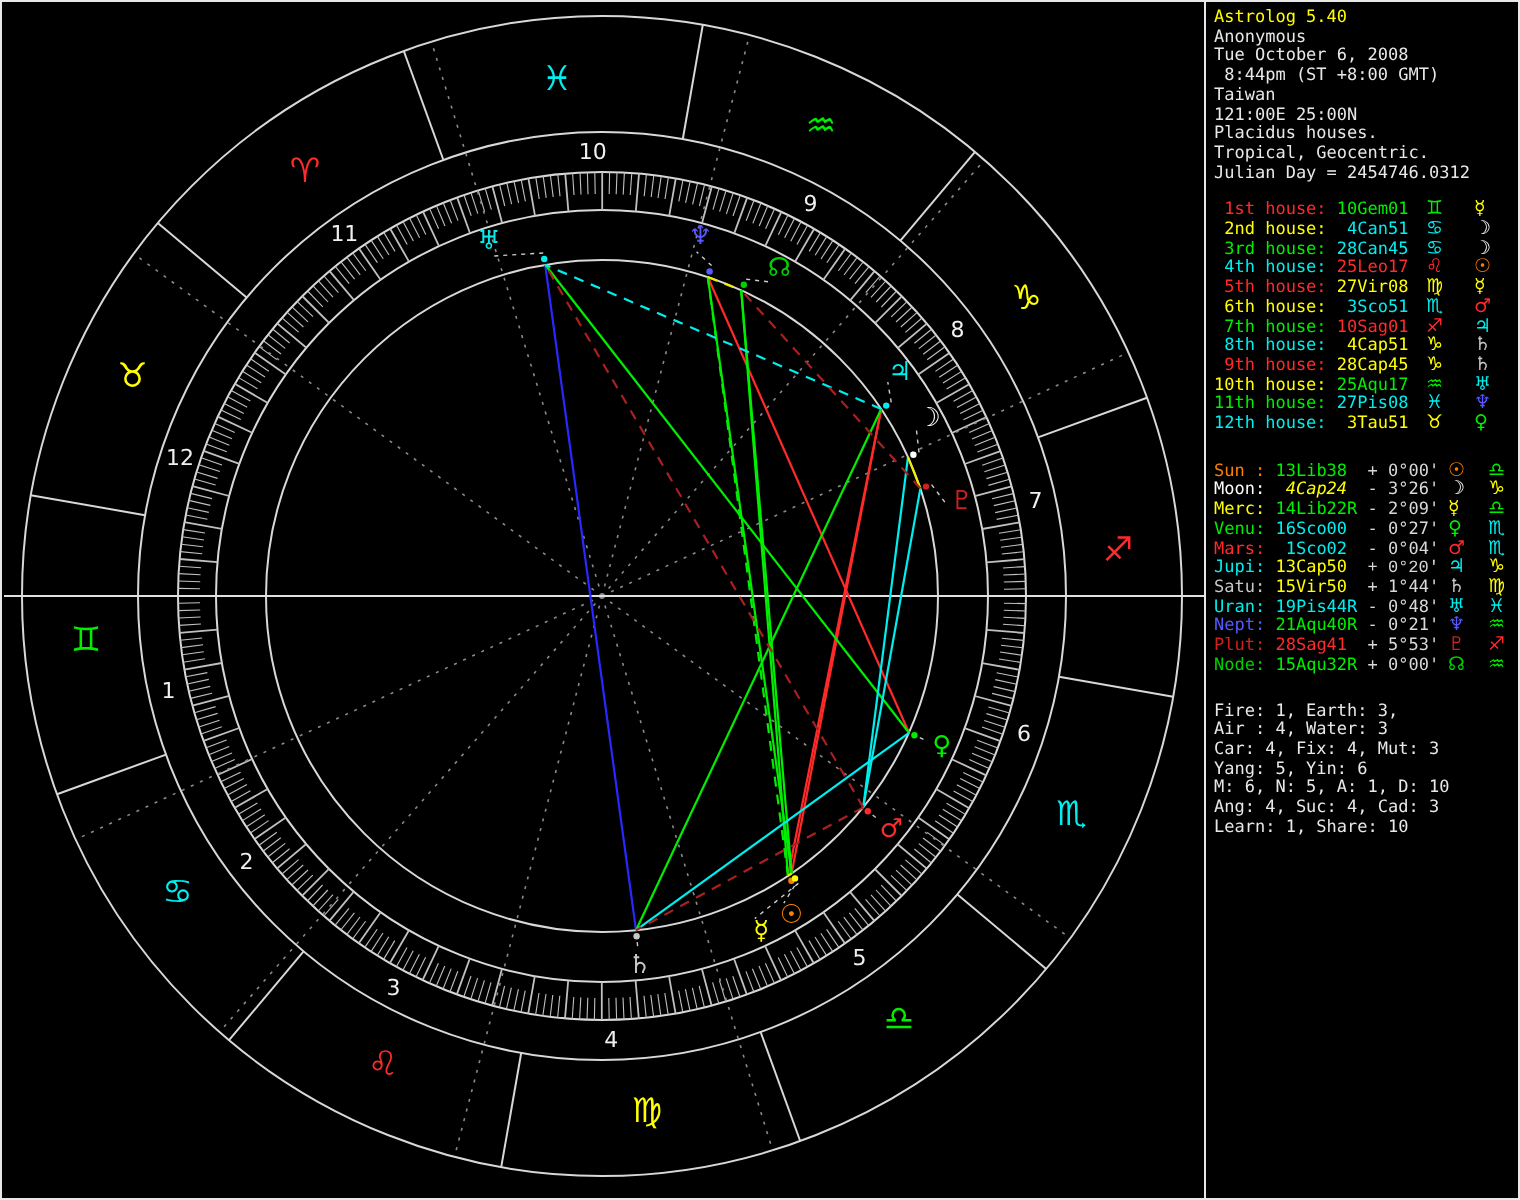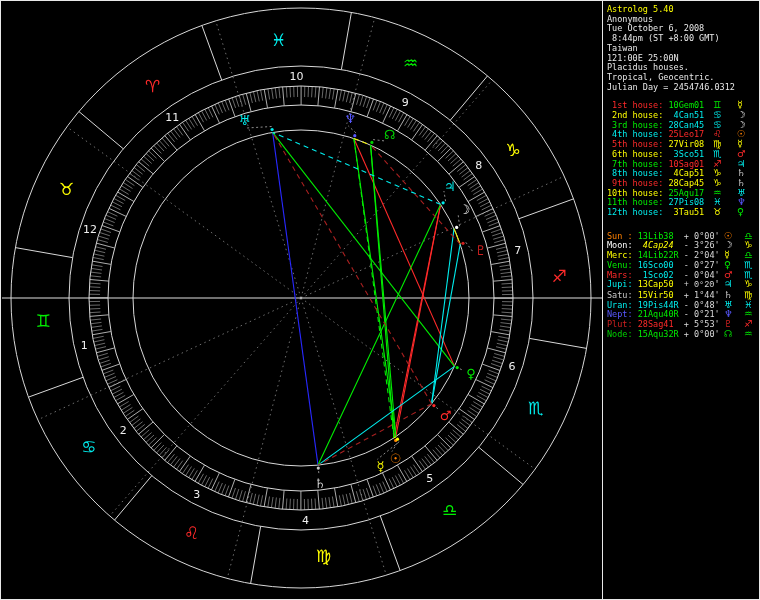--- a/index.html
+++ b/index.html
@@ -531,7 +531,7 @@
     <div class="blk-planets">
         <div class="row"><span style="color: rgb(255, 128, 0);">Sun : </span><span style="color: rgb(0, 238, 0);">13Lib38 </span><span style="color: rgb(216, 216, 216);"> + 0°00'</span><span class="glyph pg1" style="color: rgb(255, 128, 0);">☉</span><span class="glyph pg2" style="color: rgb(0, 238, 0);">♎</span></div>
         <div class="row"><span style="color: rgb(255, 255, 255);">Moon: </span><span style="color: rgb(255, 255, 0); font-style: italic;"> 4Cap24 </span><span style="color: rgb(216, 216, 216);"> - 3°26'</span><span class="glyph pg1" style="color: rgb(255, 255, 255);">☽</span><span class="glyph pg2" style="color: rgb(255, 255, 0);">♑</span></div>
-        <div class="row"><span style="color: rgb(255, 255, 0);">Merc: </span><span style="color: rgb(0, 238, 0);">14Lib22R</span><span style="color: rgb(216, 216, 216);"> - 2°04'</span><span class="glyph pg1" style="color: rgb(255, 255, 0);">☿</span><span class="glyph pg2" style="color: rgb(0, 238, 0);">♎</span></div>
+        <div class="row"><span style="color: rgb(255, 255, 0);">Merc: </span><span style="color: rgb(0, 238, 0);">14Lib22R</span><span style="color: rgb(216, 216, 216);"> - 2°09'</span><span class="glyph pg1" style="color: rgb(255, 255, 0);">☿</span><span class="glyph pg2" style="color: rgb(0, 238, 0);">♎</span></div>
         <div class="row"><span style="color: rgb(0, 238, 0);">Venu: </span><span style="color: rgb(0, 238, 238);">16Sco00 </span><span style="color: rgb(216, 216, 216);"> - 0°27'</span><span class="glyph pg1" style="color: rgb(0, 238, 0);">♀</span><span class="glyph pg2" style="color: rgb(0, 238, 238);">♏</span></div>
         <div class="row"><span style="color: rgb(255, 42, 42);">Mars: </span><span style="color: rgb(0, 238, 238);"> 1Sco02 </span><span style="color: rgb(216, 216, 216);"> - 0°04'</span><span class="glyph pg1" style="color: rgb(255, 42, 42);">♂</span><span class="glyph pg2" style="color: rgb(0, 238, 238);">♏</span></div>
         <div class="row"><span style="color: rgb(0, 238, 238);">Jupi: </span><span style="color: rgb(255, 255, 0);">13Cap50 </span><span style="color: rgb(216, 216, 216); font-family: Liberation Mono, monospace;"> + 0°20'</span><span class="glyph pg1" style="color: rgb(0, 238, 238);">♃</span><span class="glyph pg2" style="color: rgb(255, 255, 0);">♑</span></div>

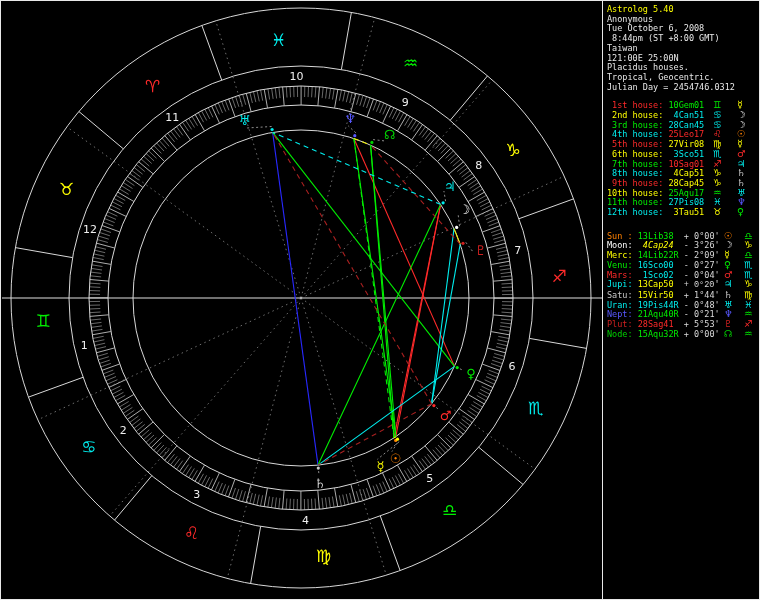--- a/index.html
+++ b/index.html
@@ -541,6 +541,15 @@
         <div class="row"><span style="color: rgb(208, 32, 32);">Plut: </span><span style="color: rgb(255, 42, 42);">28Sag41 </span><span style="color: rgb(216, 216, 216);"> + 5°53'</span><span class="glyph pg1" style="color: rgb(208, 32, 32);">♇</span><span class="glyph pg2" style="color: rgb(255, 42, 42);">♐</span></div>
         <div class="row"><span style="color: rgb(0, 208, 0);">Node: </span><span style="color: rgb(0, 238, 0);">15Aqu32R</span><span style="color: rgb(216, 216, 216);"> + 0°00'</span><span class="glyph pg1" style="color: rgb(0, 208, 0);">☊</span><span class="glyph pg2" style="color: rgb(0, 238, 0);">♒</span></div>
       </div>
+    <div class="blk-stats">
+        <div class="line">Fire: 1, Earth: 3,</div>
+        <div class="line">Air : 4, Water: 3</div>
+        <div class="line">Car: 4, Fix: 4, Mut: 3</div>
+        <div class="line">Yang: 5, Yin: 6</div>
+        <div class="line">M: 6, N: 5, A: 1, D: 10</div>
+        <div class="line">Ang: 4, Suc: 4, Cad: 3</div>
+        <div class="line">Learn: 1, Share: 10</div>
+      </div>
   </div>
 </div>
 

